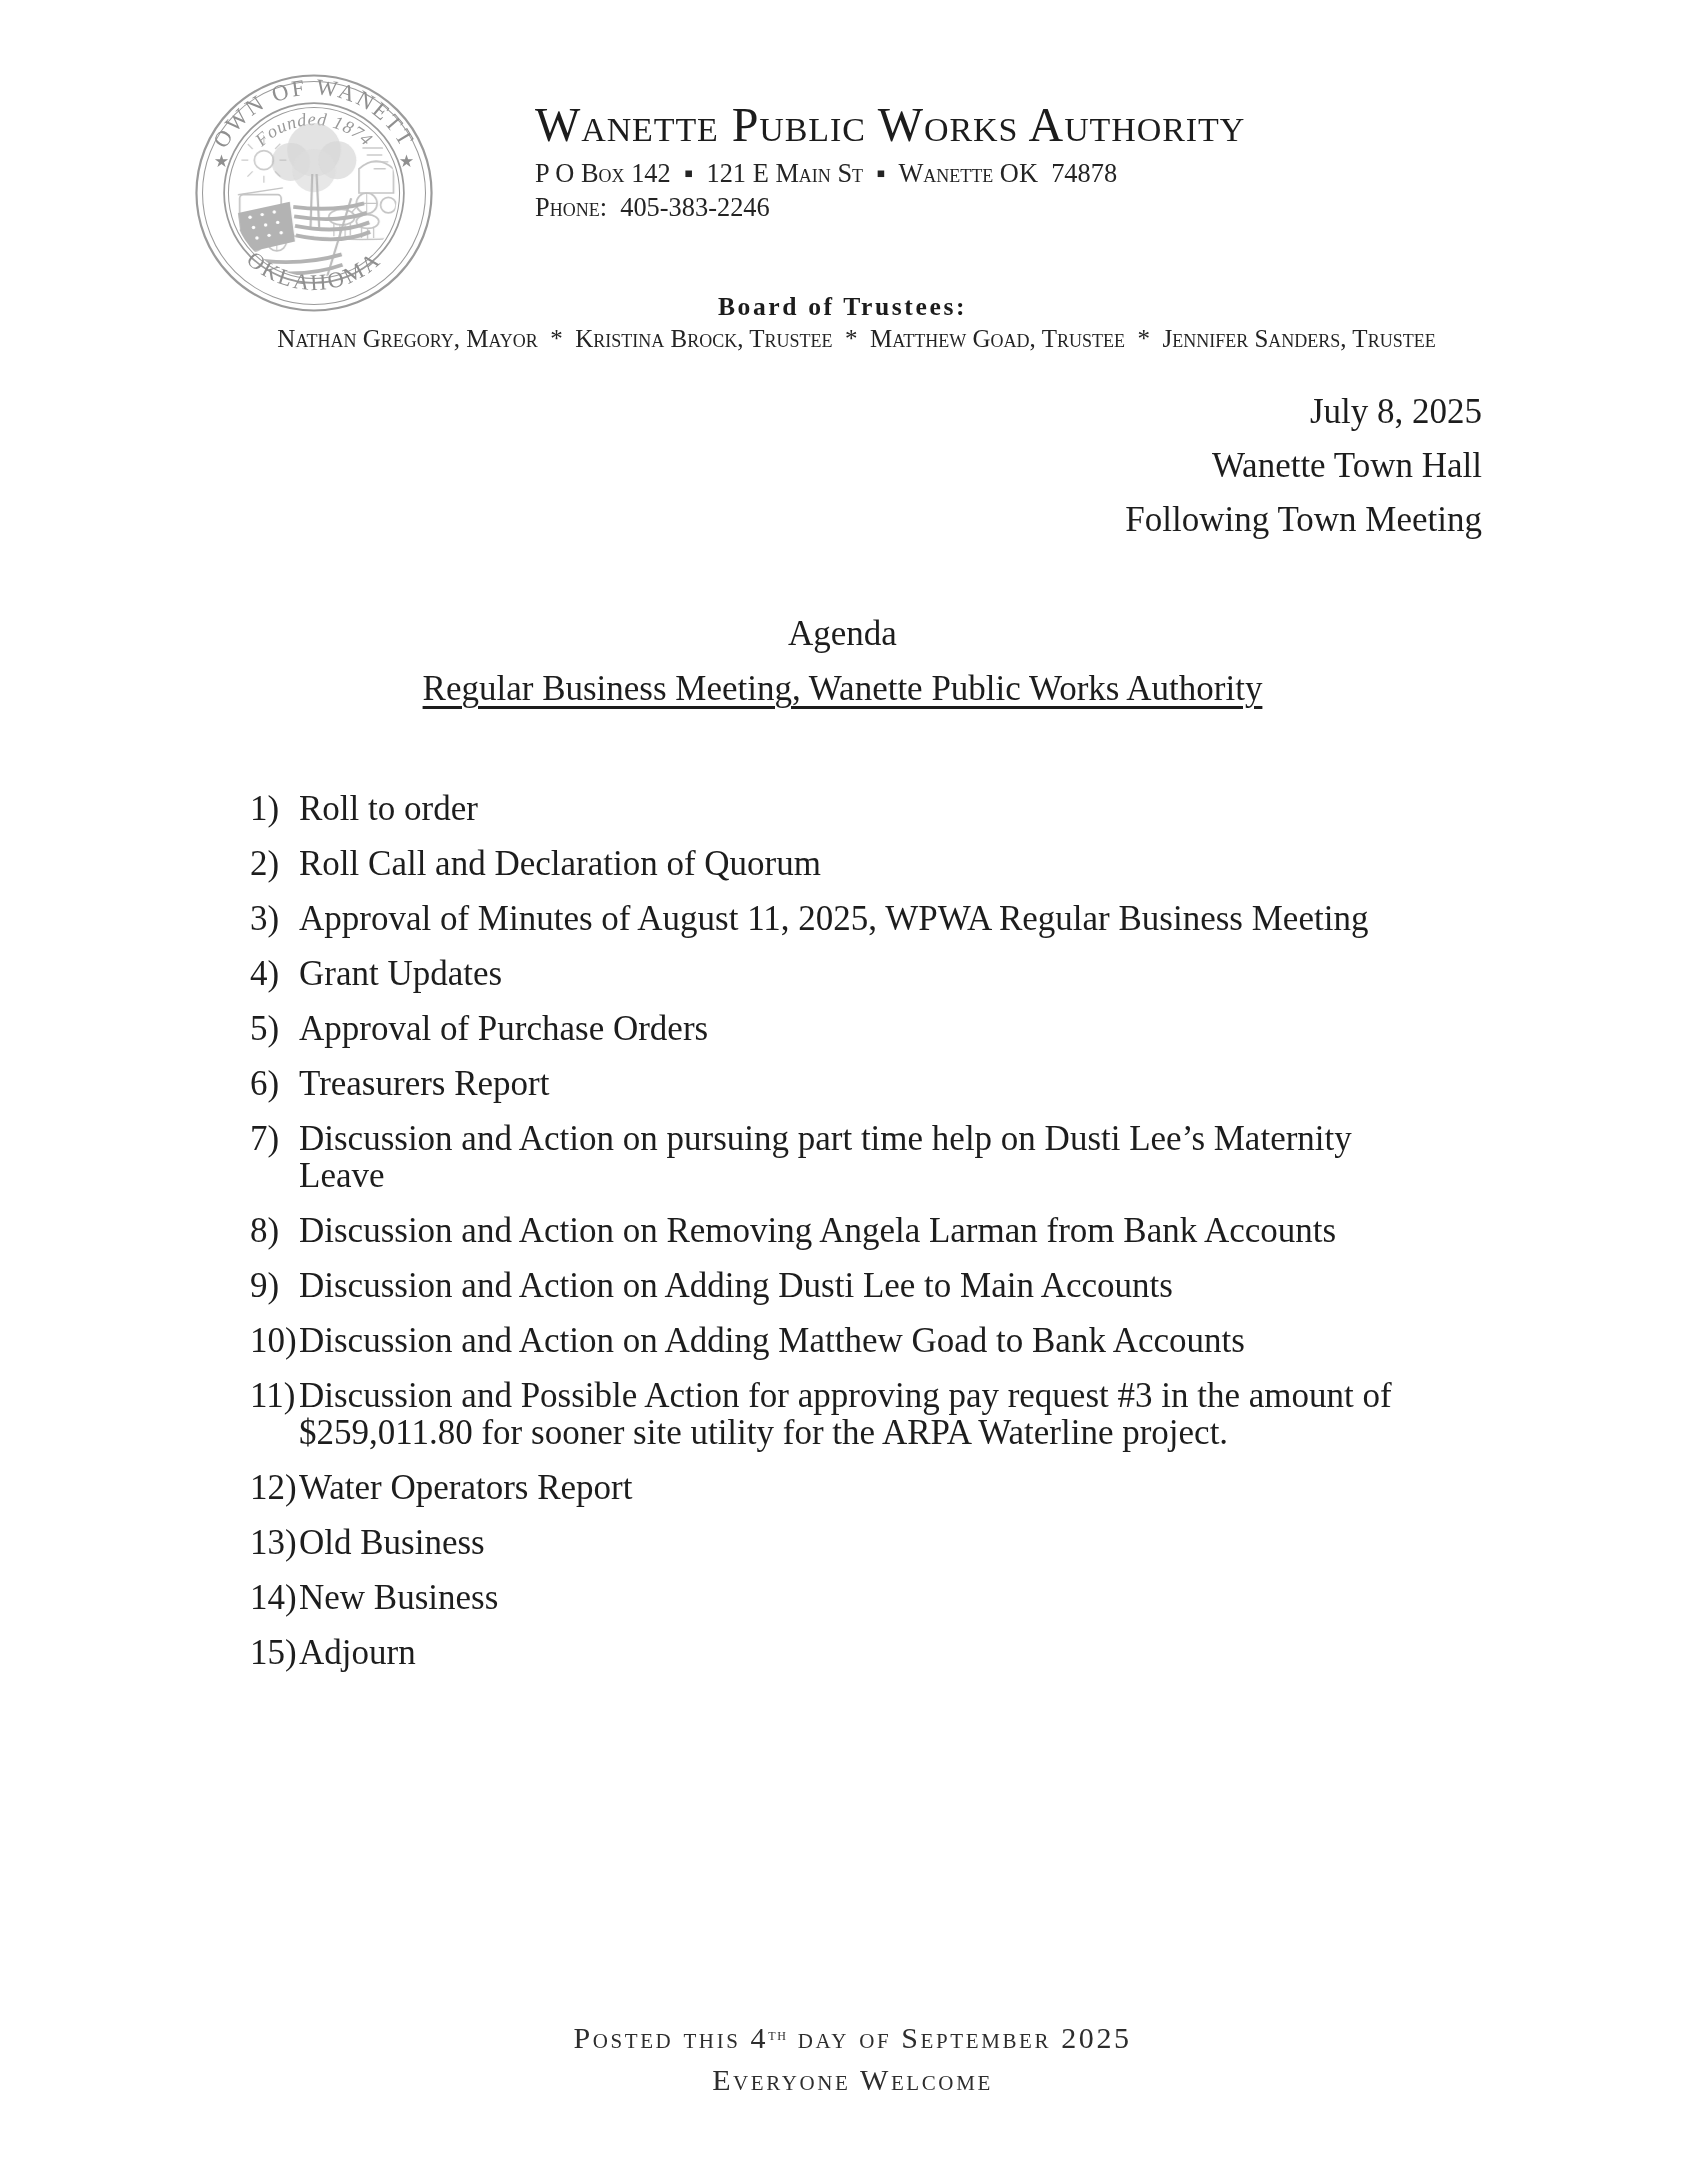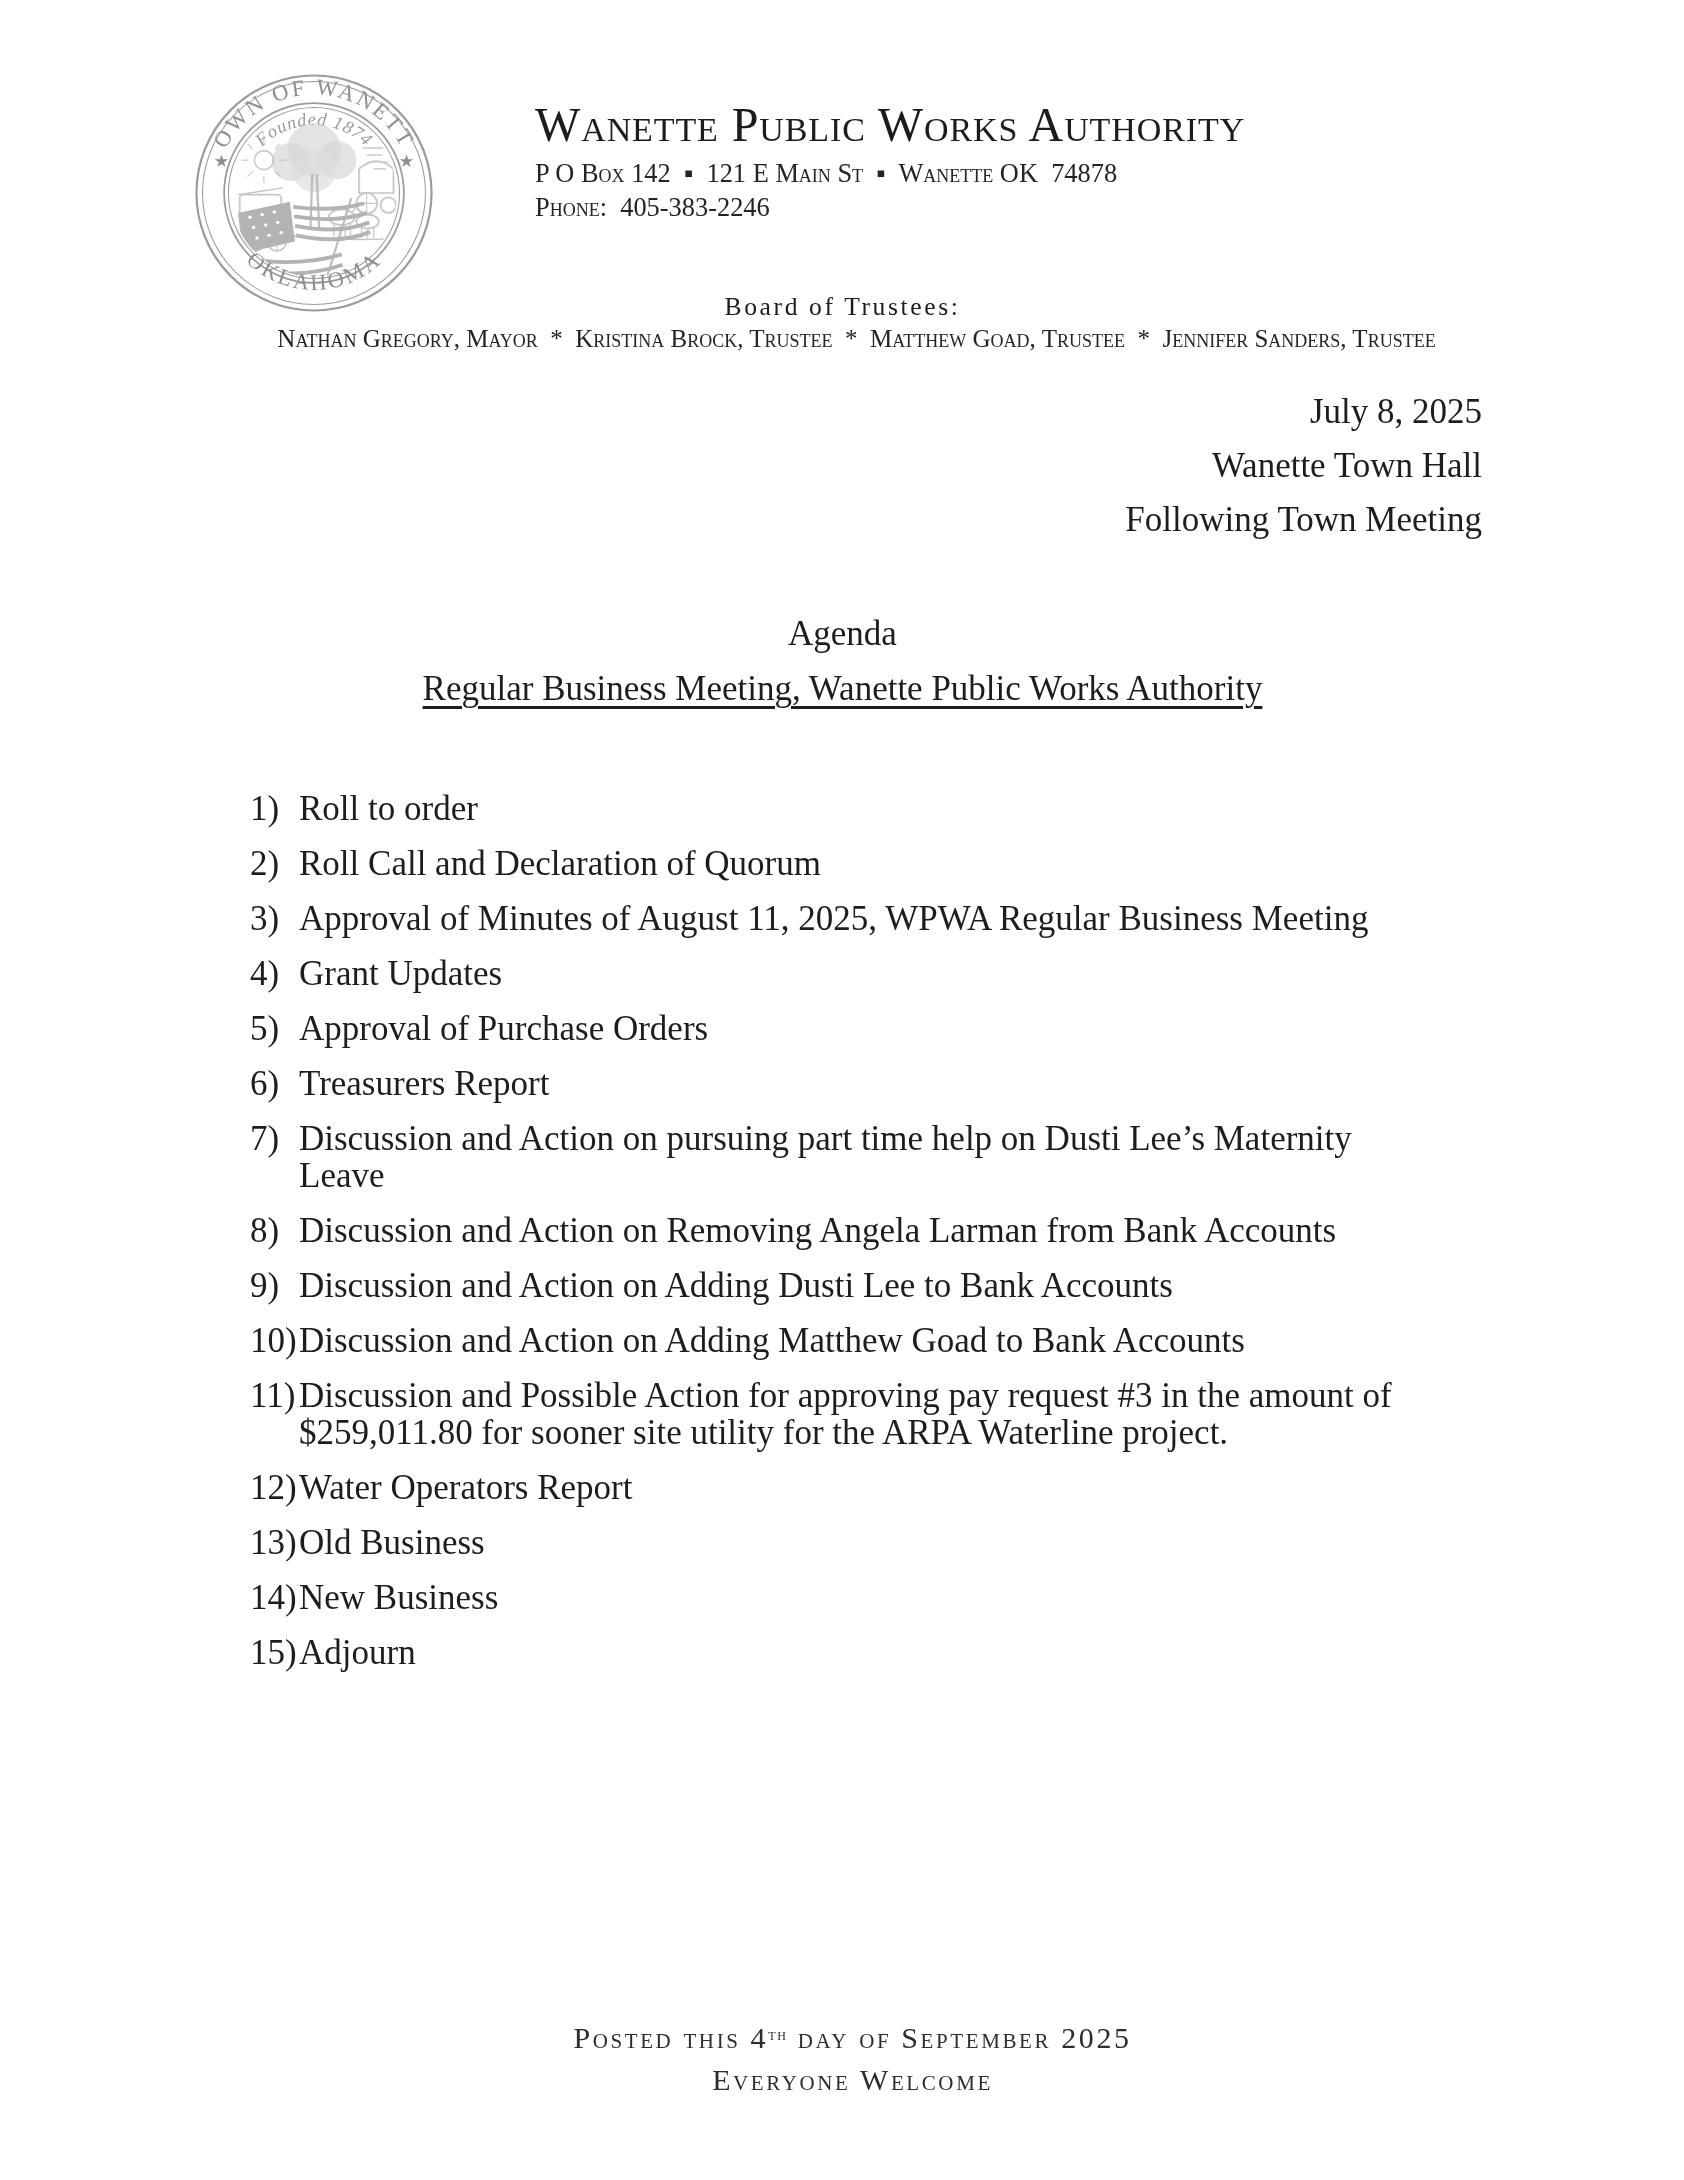--- a/index.html
+++ b/index.html
@@ -18,7 +18,7 @@
   .org-phone{font-variant:small-caps;font-size:26.4px;line-height:34px;white-space:pre;color:#242424;}
   
   .board{position:absolute;left:0;top:291px;width:100%;text-align:center;}
-  .board-heading{font-size:25.6px;font-weight:400;letter-spacing:2.6px;line-height:32px;color:#1c1c1c;}
+  .board-heading{font-size:25.6px;font-weight:700;letter-spacing:2.6px;line-height:32px;color:#1c1c1c;}
   .board-members{font-variant:small-caps;font-size:25px;line-height:31.5px;white-space:pre;color:#242424;padding-left:28px;}
   
   .meeting-info{position:absolute;right:203px;top:385px;text-align:right;font-size:35px;line-height:54px;color:#1d1d1d;}

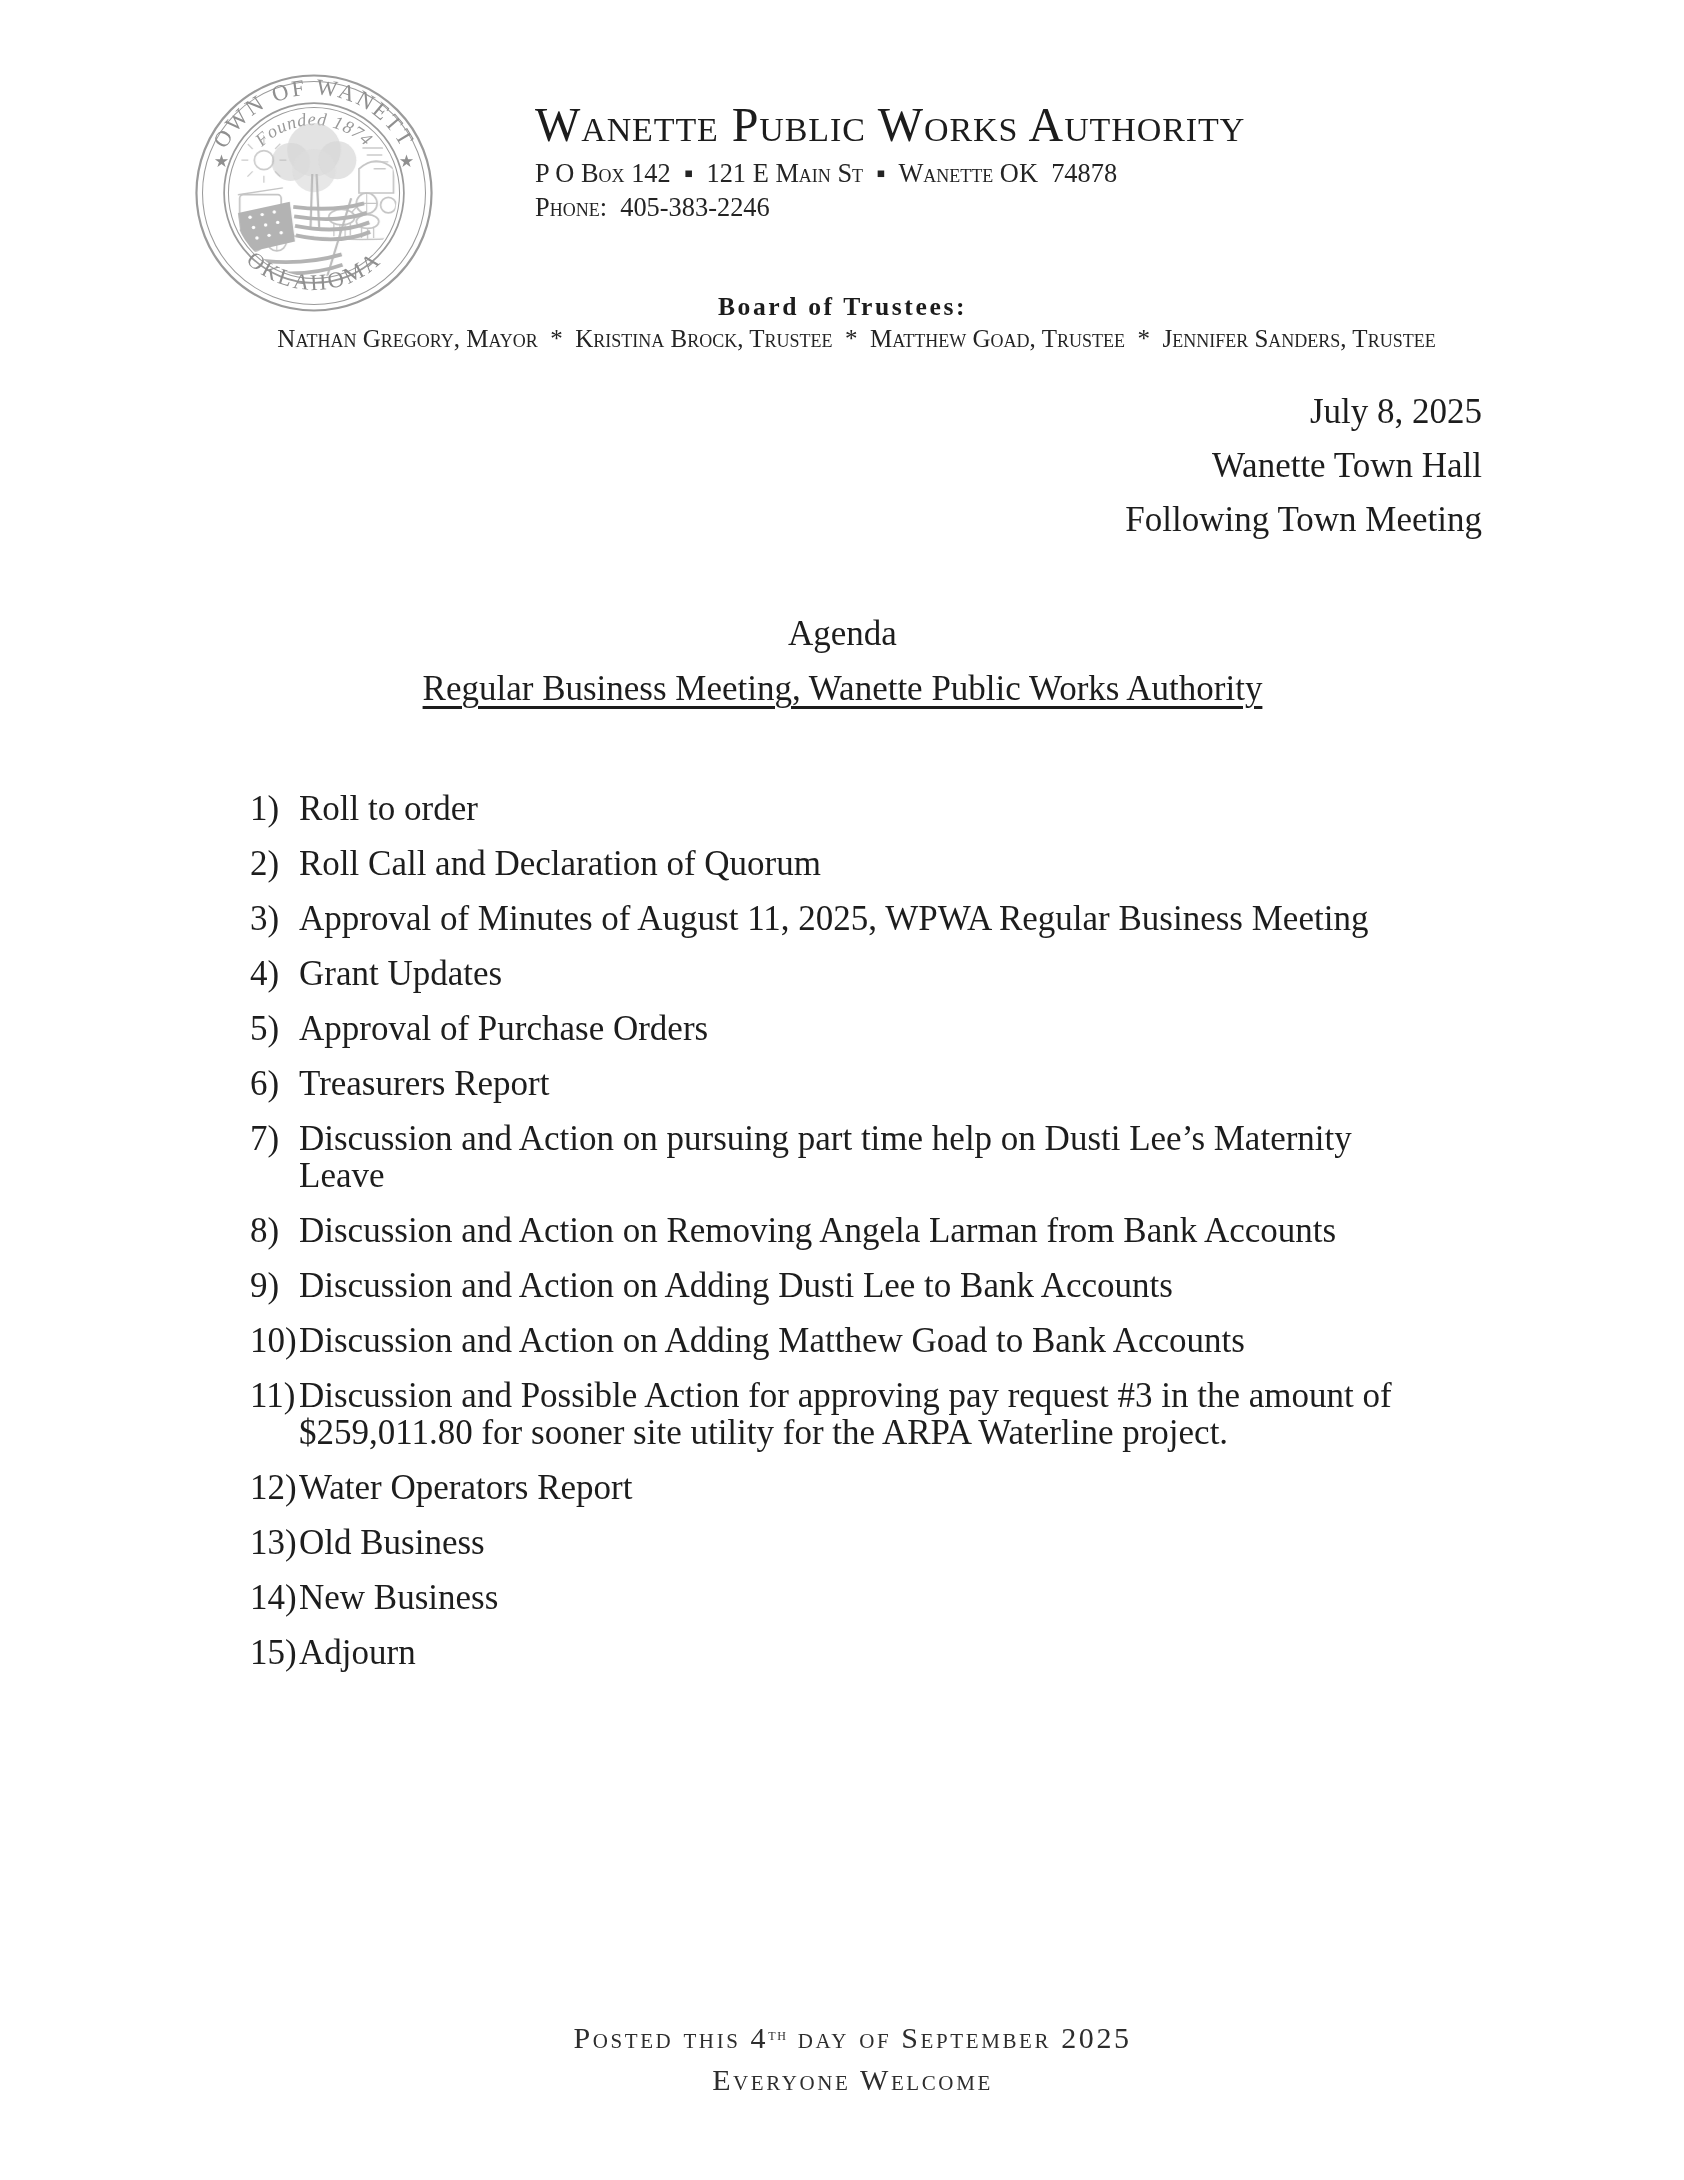--- a/index.html
+++ b/index.html
@@ -184,7 +184,7 @@
     </li>
     <li class="agenda-item">
       <span class="item-num">9)</span>
-      <div>Discussion and Action on Adding Dusti Lee to Bank Accounts</div>
+      <div>Discussion and Action on Adding Dusti Lee to Main Accounts</div>
     </li>
     <li class="agenda-item">
       <span class="item-num">10)</span>

